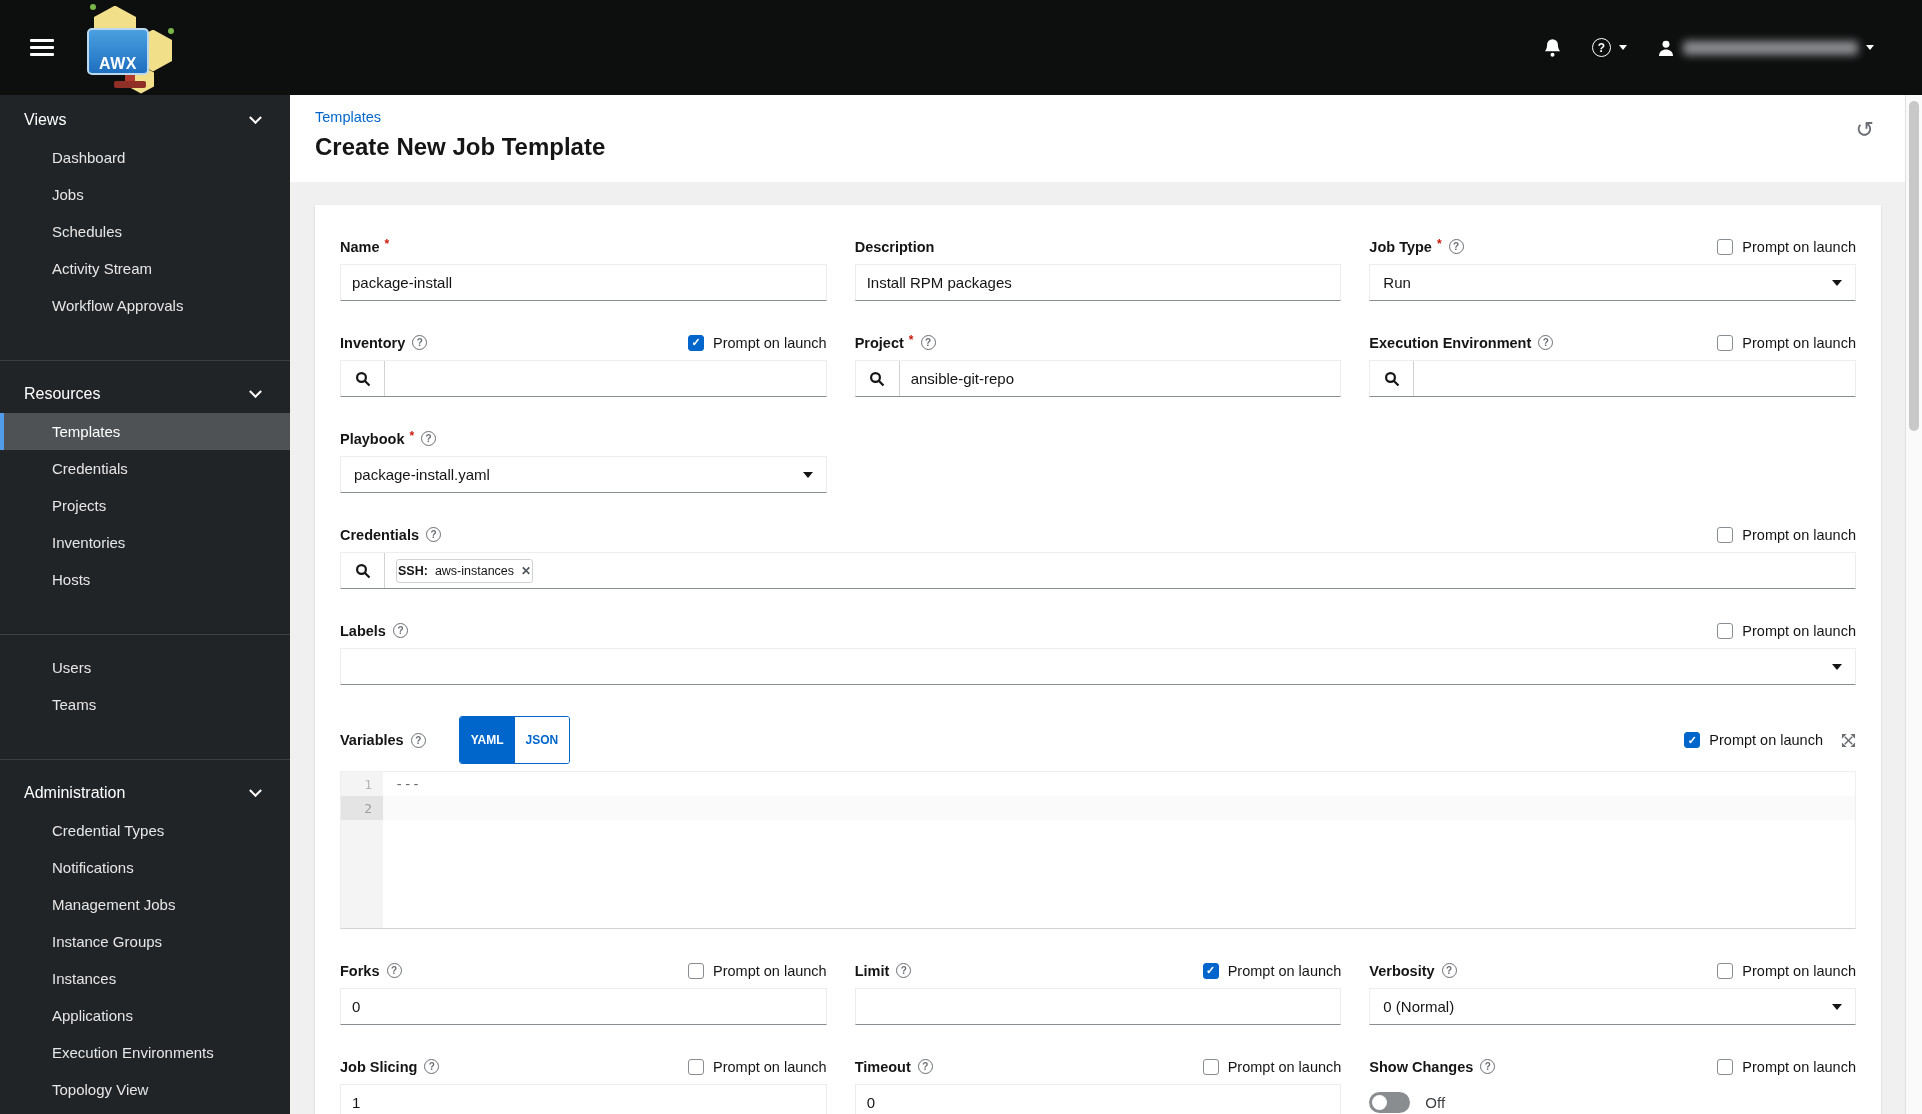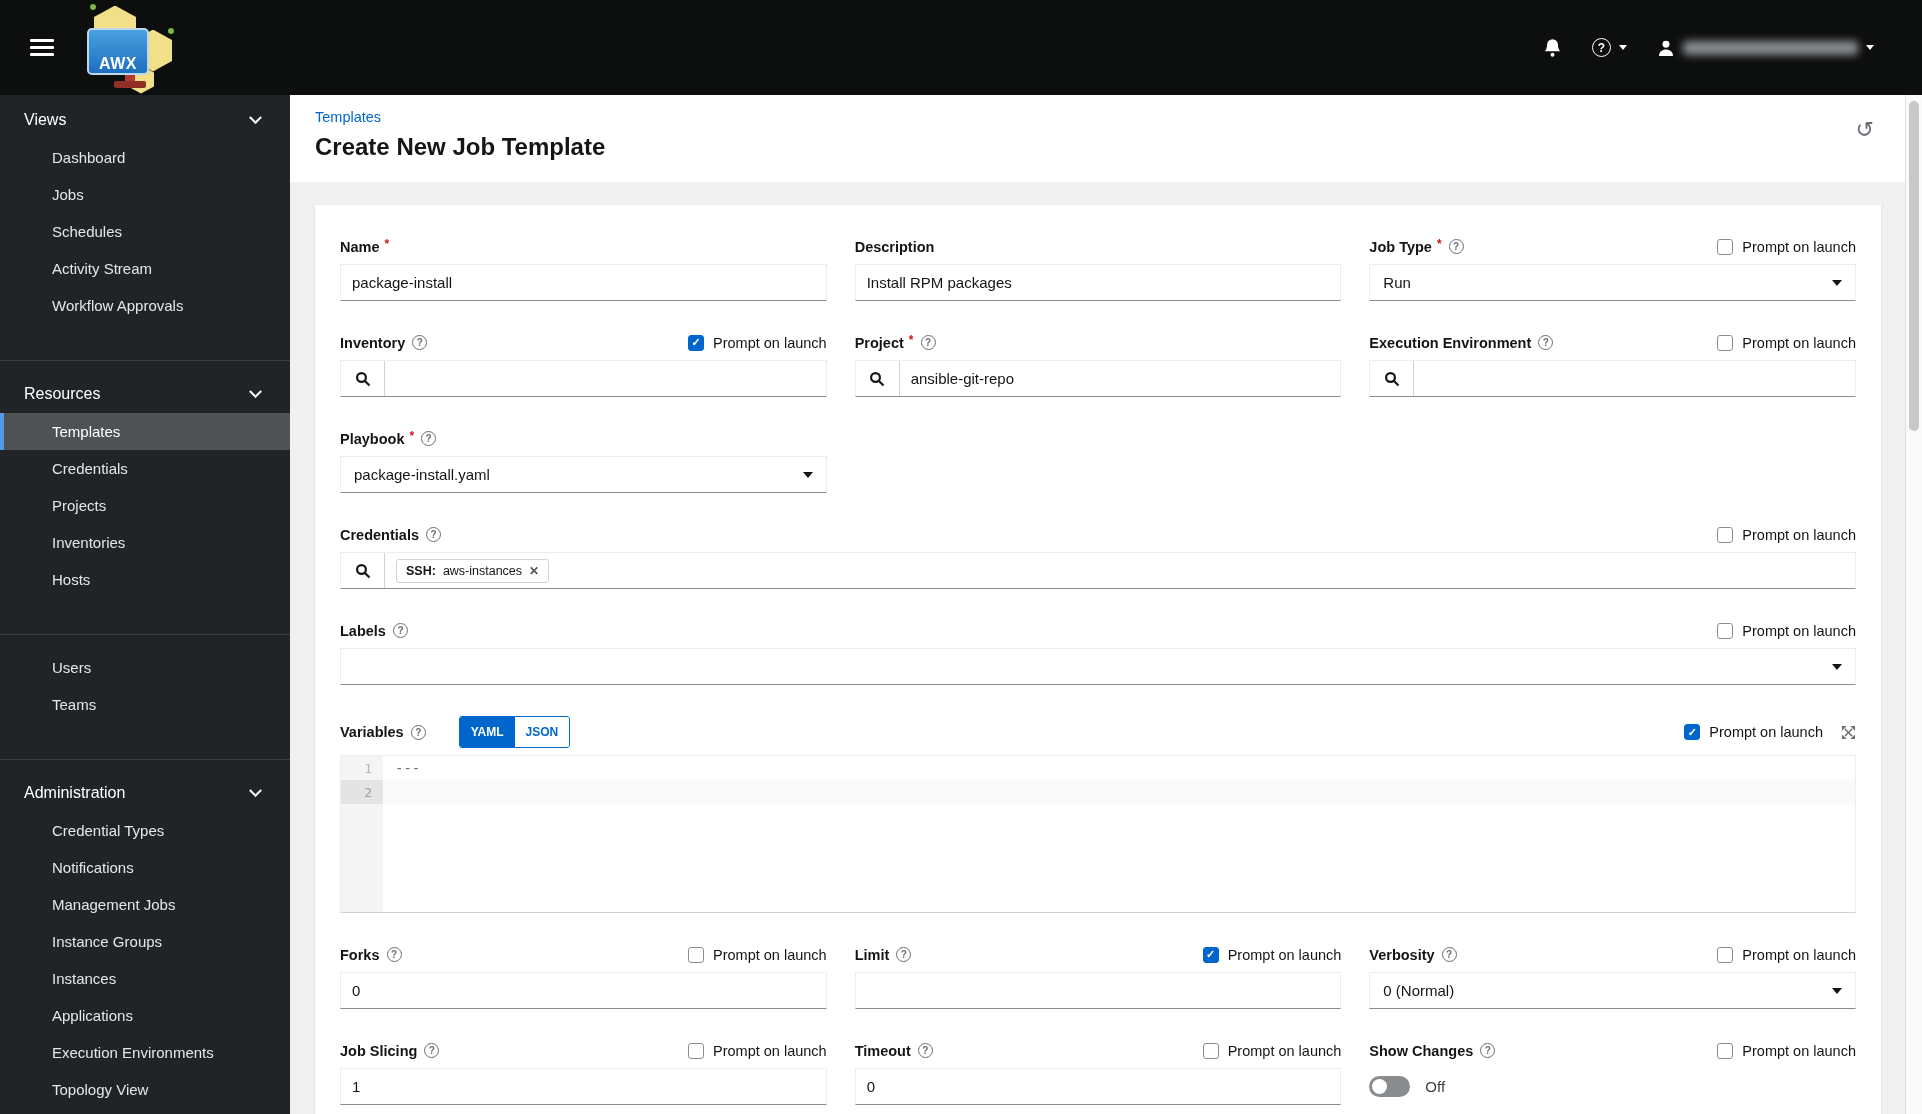--- a/index.html
+++ b/index.html
@@ -64,7 +64,7 @@
   .lookup { width:100%; height:37px; border:1px solid #ededed; border-bottom:1px solid #8a8d90; background:#fff; display:flex; align-items:center; }
   .lookup-btn { width:44px; align-self:stretch; border:none; background:#fff; border-right:1px solid #d2d2d2; display:flex; align-items:center; justify-content:center; cursor:pointer; }
   .lookup-input { flex:1; border:none; outline:none; height:100%; padding:0 11px; font-size:15px; color:#151515; font-family:"Liberation Sans",sans-serif; }
-  .chip { display:inline-flex; align-items:center; gap:7px; border:1px solid #d2d2d2; border-radius:3px; background:#fff; padding:4px 9px; margin-left:11px; font-size:12.5px; color:#151515; }
+  .chip { display:inline-flex; align-items:center; gap:7px; border:1px solid #d2d2d2; border-radius:3px; background:#fff; padding:4px 1px; margin-left:11px; font-size:12.5px; color:#151515; }
   .chip .chip-type { font-weight:bold; }
   .chip-x { color:#51555a; font-weight:bold; font-size:12px; cursor:pointer; line-height:1; }
 

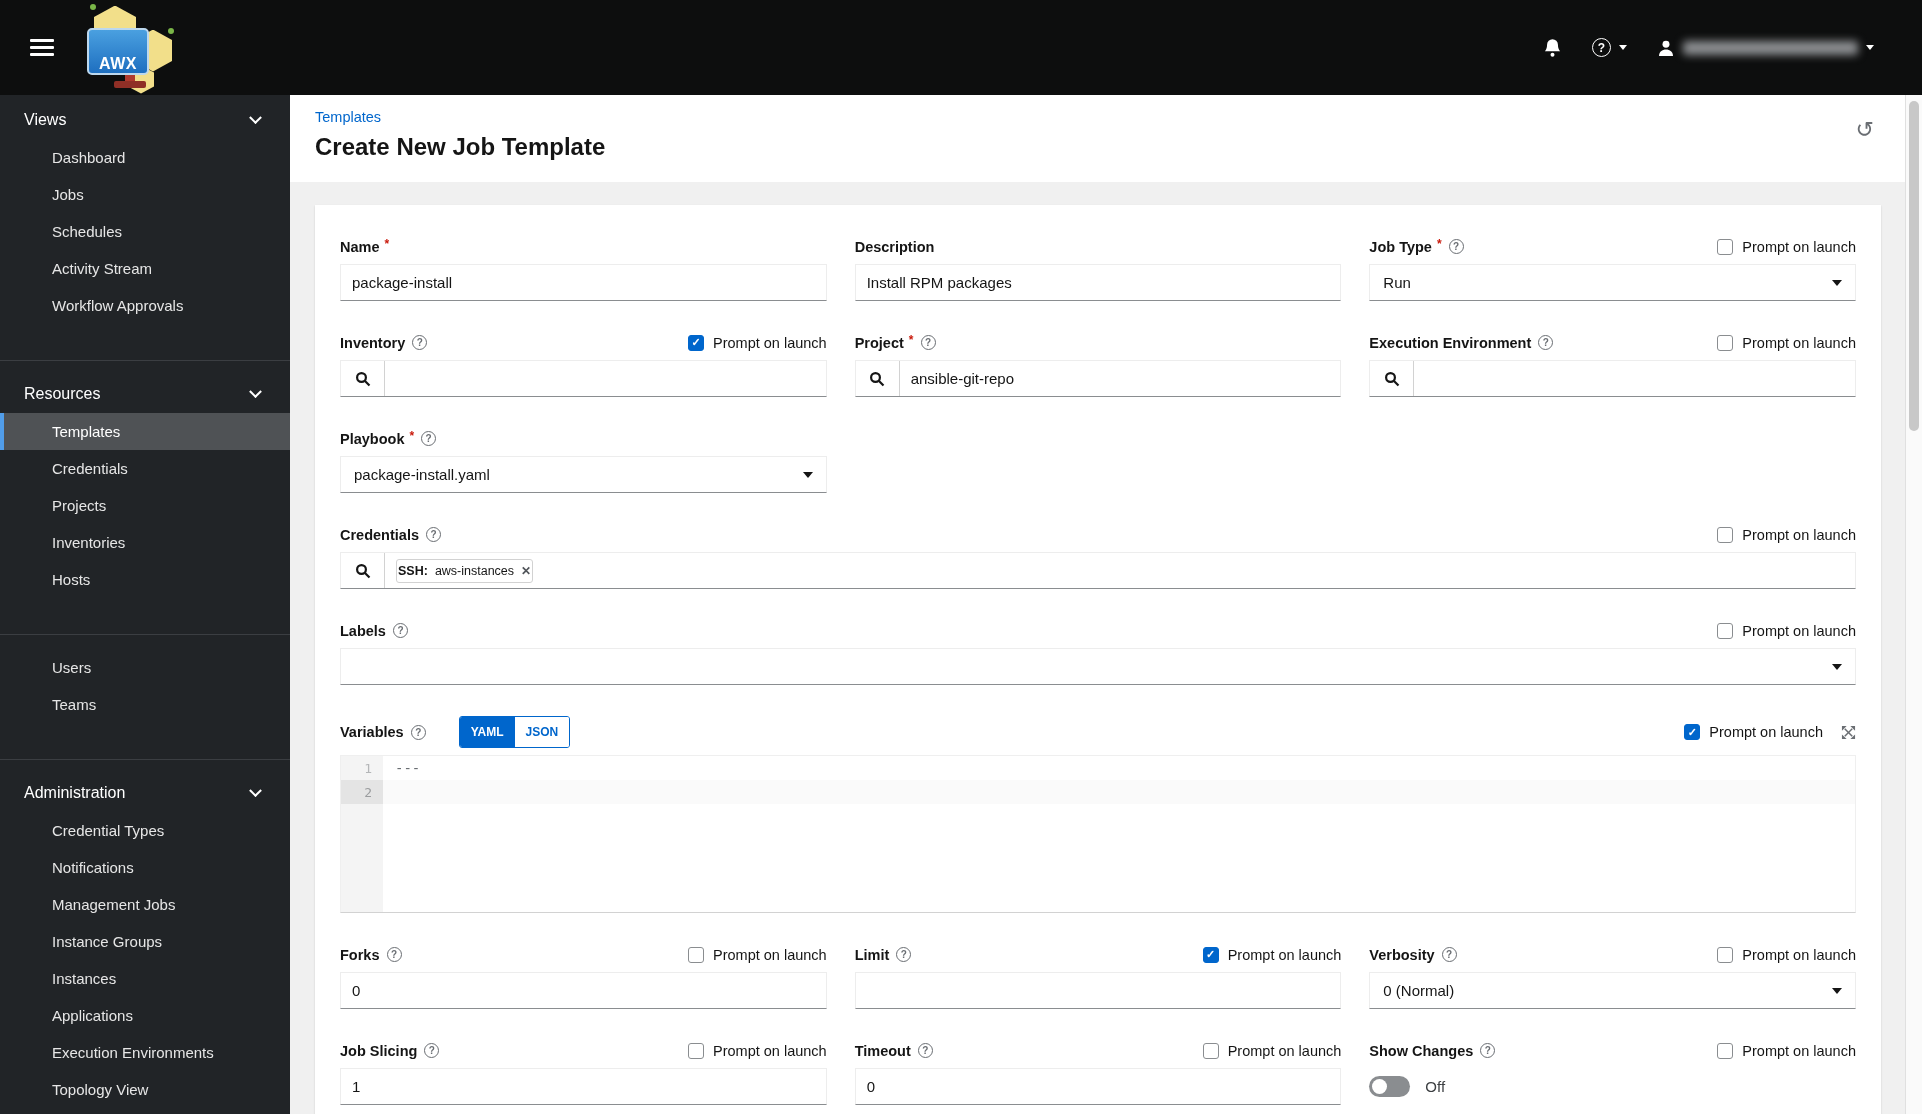--- a/index.html
+++ b/index.html
@@ -69,7 +69,7 @@
   .chip-x { color:#51555a; font-weight:bold; font-size:12px; cursor:pointer; line-height:1; }
 
   .toggle-group { display:inline-flex; border:1px solid #0066cc; border-radius:3px; overflow:hidden; margin-left:26px; }
-  .tg-btn { padding:8px 11px; font-size:12px; font-weight:bold; background:#fff; color:#0066cc; cursor:pointer; }
+  .tg-btn { padding:16px 11px; font-size:12px; font-weight:bold; background:#fff; color:#0066cc; cursor:pointer; }
   .tg-btn.active { background:#0066cc; color:#fff; }
   .vars-right { display:flex; align-items:center; gap:18px; }
 

